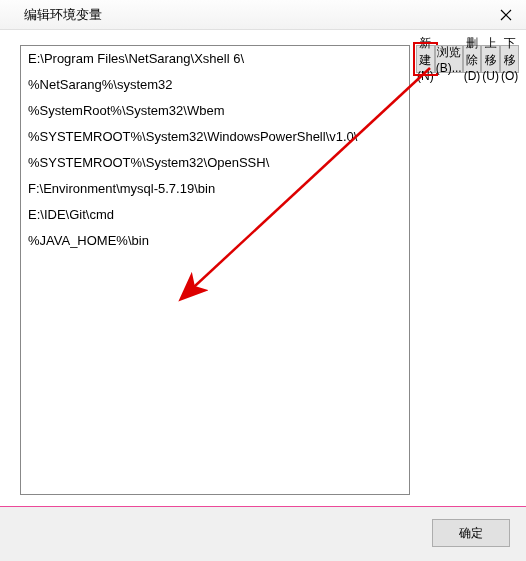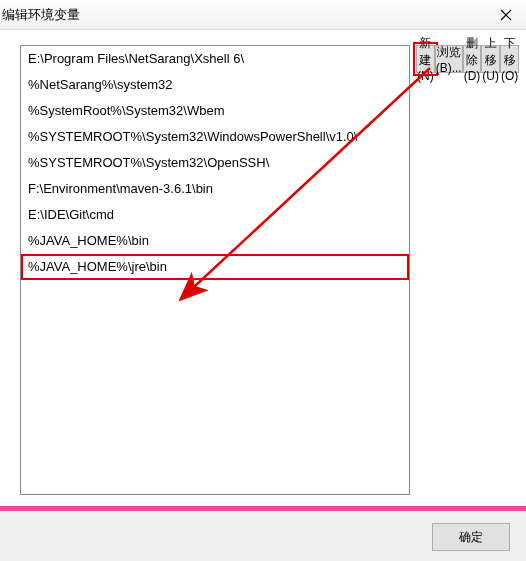--- a/index.html
+++ b/index.html
@@ -19,7 +19,7 @@
       display: flex;
       align-items: center;
       justify-content: space-between;
-      padding: 0 0 0 2px;
+      padding: 0 0 0 24px;
     }
     .titlebar-text { font-size: 13px; color: #000; }
     .close-btn {

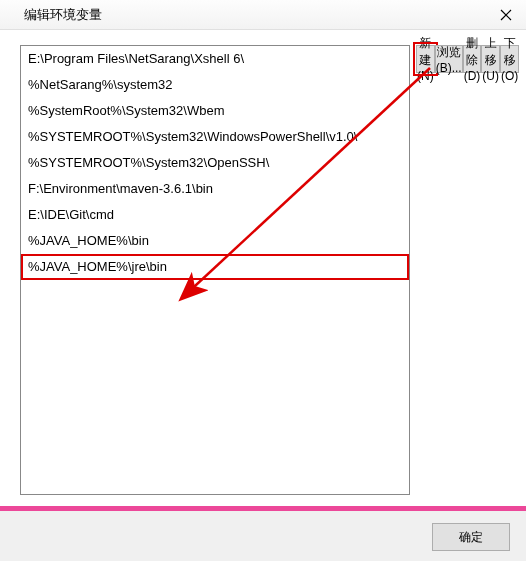--- a/index.html
+++ b/index.html
@@ -113,6 +113,7 @@
       <div class="list-item">%SystemRoot%\System32\Wbem</div>
       <div class="list-item">%SYSTEMROOT%\System32\WindowsPowerShell\v1.0\</div>
       <div class="list-item">%SYSTEMROOT%\System32\OpenSSH\</div>
+      <div class="list-item">F:\Environment\mysql-5.7.19\bin</div>
       <div class="list-item">F:\Environment\maven-3.6.1\bin</div>
       <div class="list-item">E:\IDE\Git\cmd</div>
       <div class="list-item">%JAVA_HOME%\bin</div>

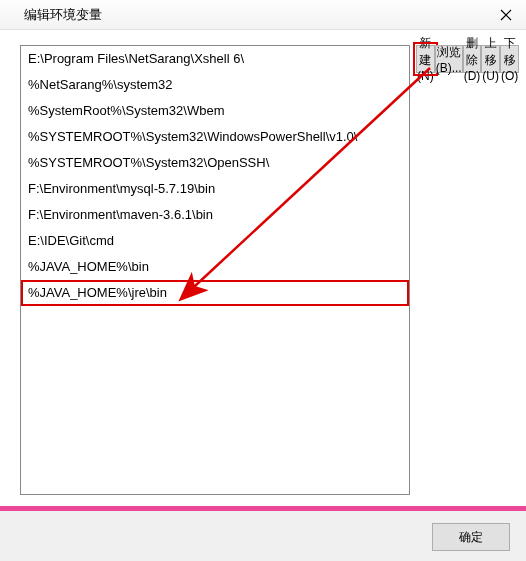--- a/index.html
+++ b/index.html
@@ -114,7 +114,6 @@
       <div class="list-item">%SYSTEMROOT%\System32\WindowsPowerShell\v1.0\</div>
       <div class="list-item">%SYSTEMROOT%\System32\OpenSSH\</div>
       <div class="list-item">F:\Environment\mysql-5.7.19\bin</div>
-      <div class="list-item">F:\Environment\maven-3.6.1\bin</div>
       <div class="list-item">E:\IDE\Git\cmd</div>
       <div class="list-item">%JAVA_HOME%\bin</div>
       <div class="list-item highlighted">%JAVA_HOME%\jre\bin</div>

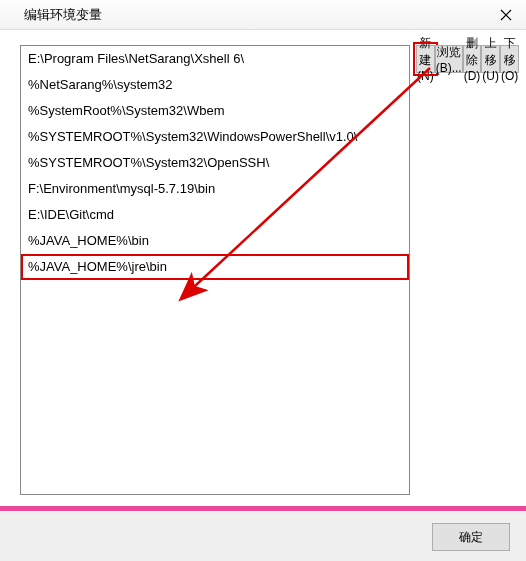--- a/index.html
+++ b/index.html
@@ -116,7 +116,6 @@
       <div class="list-item">F:\Environment\mysql-5.7.19\bin</div>
       <div class="list-item">E:\IDE\Git\cmd</div>
       <div class="list-item">%JAVA_HOME%\bin</div>
-      <div class="list-item highlighted">%JAVA_HOME%\jre\bin</div>
     </div>
 
   <div class="side-buttons">

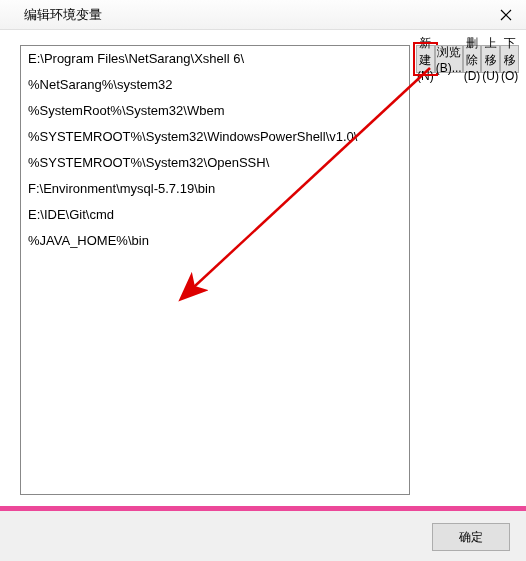--- a/index.html
+++ b/index.html
@@ -85,7 +85,7 @@
       justify-content: flex-end;
       gap: 10px;
       background: #f0f0f0;
-      border-top: 5px solid #ec4899;
+      border-top: 1px solid #ec4899;
     }
     .footer .btn { width: 78px; }
     .arrow-overlay {

